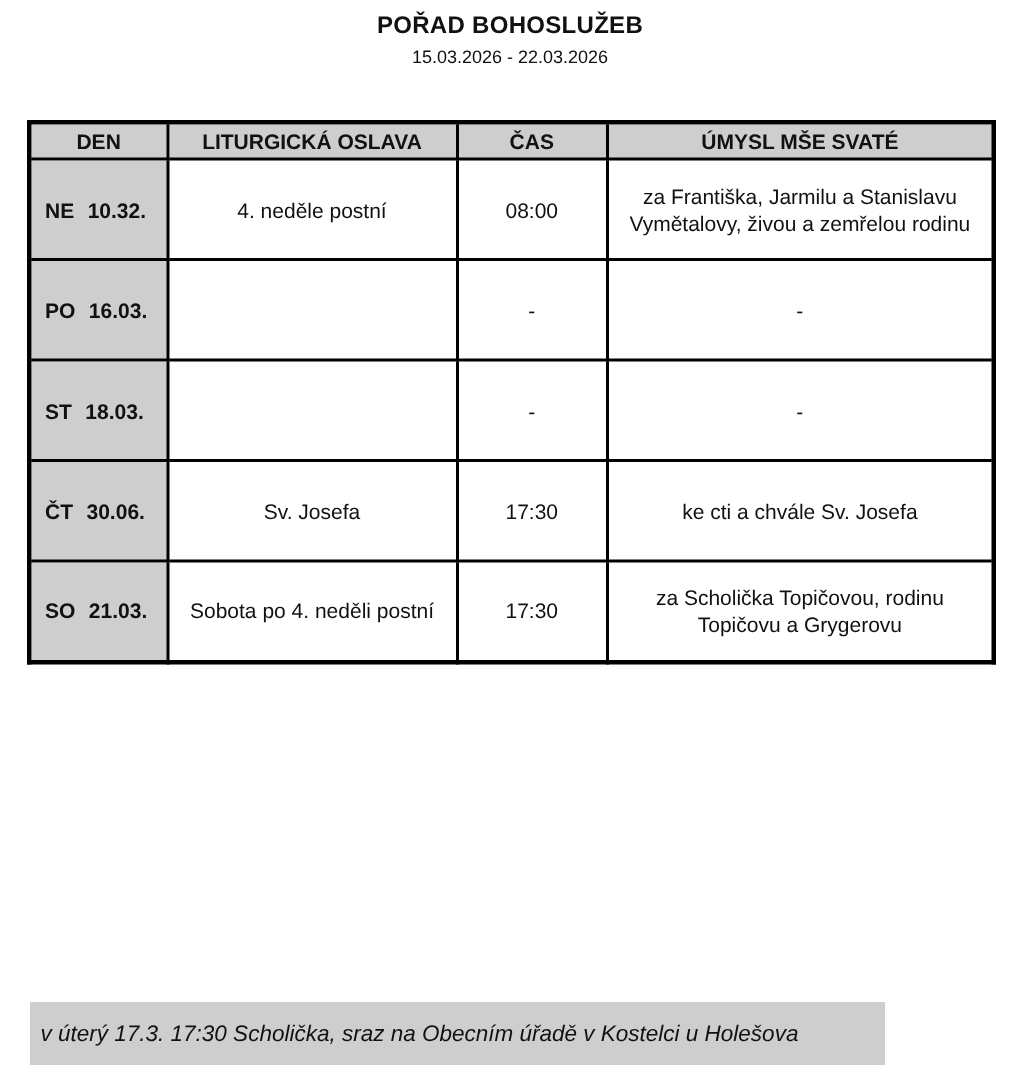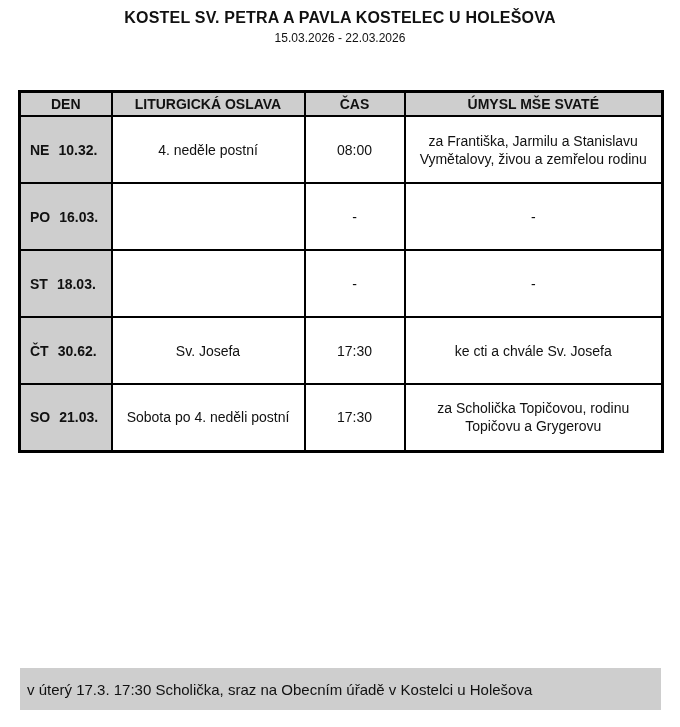--- a/index.html
+++ b/index.html
@@ -95,6 +95,7 @@
 <body>
 
 <div class="title-block">
+  <div class="title-line">POŘAD BOHOSLUŽEB</div>
   <div class="title-line">KOSTEL SV. PETRA A PAVLA KOSTELEC U HOLEŠOVA</div>
   <div class="date-line">15.03.2026 - 22.03.2026</div>
 </div>

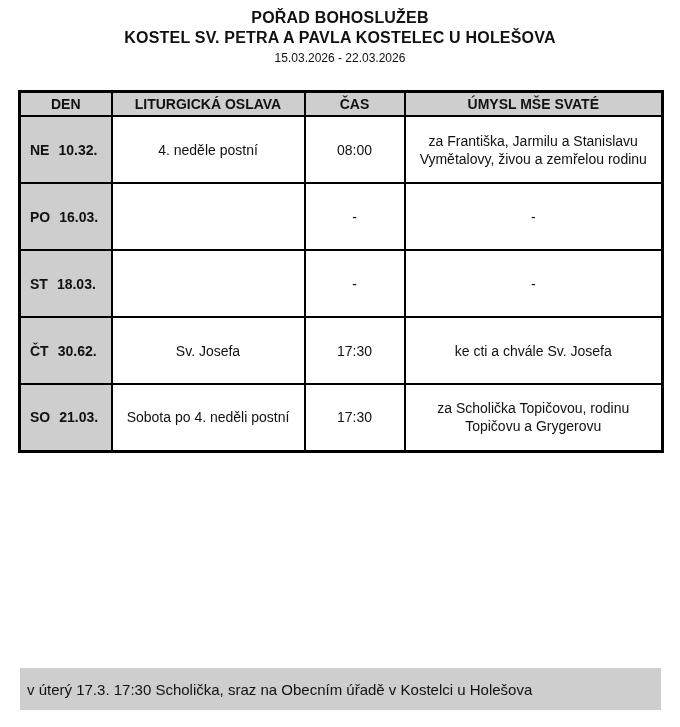--- a/index.html
+++ b/index.html
@@ -96,7 +96,6 @@
 
 <div class="title-block">
   <div class="title-line">POŘAD BOHOSLUŽEB</div>
-  <div class="title-line">KOSTEL SV. PETRA A PAVLA KOSTELEC U HOLEŠOVA</div>
   <div class="date-line">15.03.2026 - 22.03.2026</div>
 </div>
 

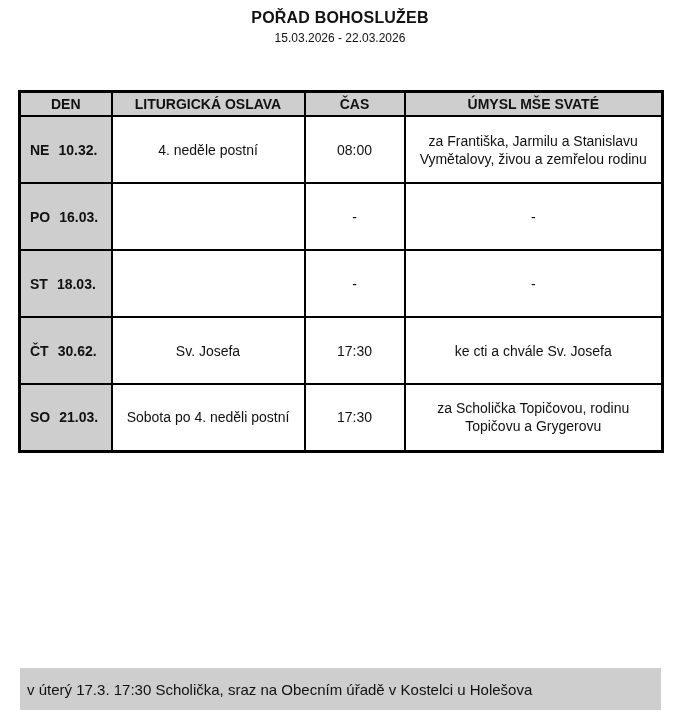--- a/index.html
+++ b/index.html
@@ -35,7 +35,7 @@
   }
   table.schedule {
     position: absolute;
-    top: 90px;
+    top: 80px;
     left: 18px;
     width: 643px;
     border-collapse: collapse;

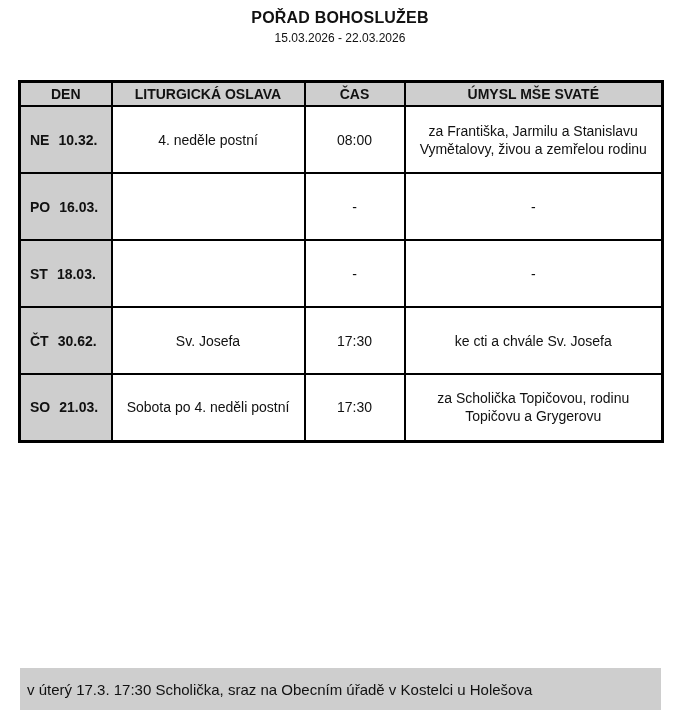--- a/index.html
+++ b/index.html
@@ -134,7 +134,7 @@
         <td class="umysl-cell">-</td>
       </tr>
       <tr>
-        <td class="den-cell"><span class="day">ČT</span><span class="date">30.62.</span></td>
+        <td class="den-cell"><span class="day">ČT</span><span class="date">30.06.</span></td>
         <td class="oslava-cell">Sv. Josefa</td>
         <td class="cas-cell">17:30</td>
         <td class="umysl-cell">ke cti a chvále Sv. Josefa</td>

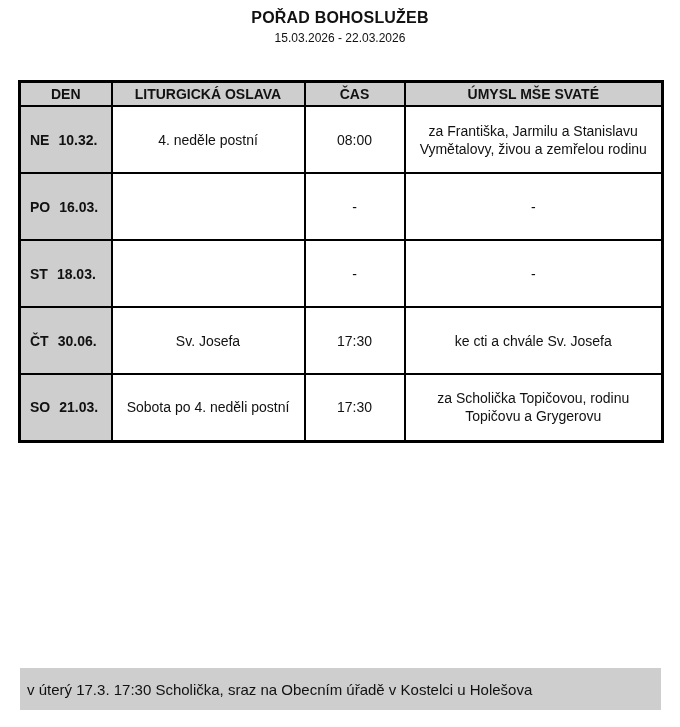--- a/index.html
+++ b/index.html
@@ -81,7 +81,7 @@
     position: absolute;
     top: 668px;
     left: 20px;
-    width: 641px;
+    width: 570px;
     height: 42px;
     background: #cecece;
     display: flex;
@@ -89,6 +89,7 @@
     box-sizing: border-box;
     padding-left: 7px;
     font-size: 15px;
+    font-style: italic;
   }
 </style>
 </head>

